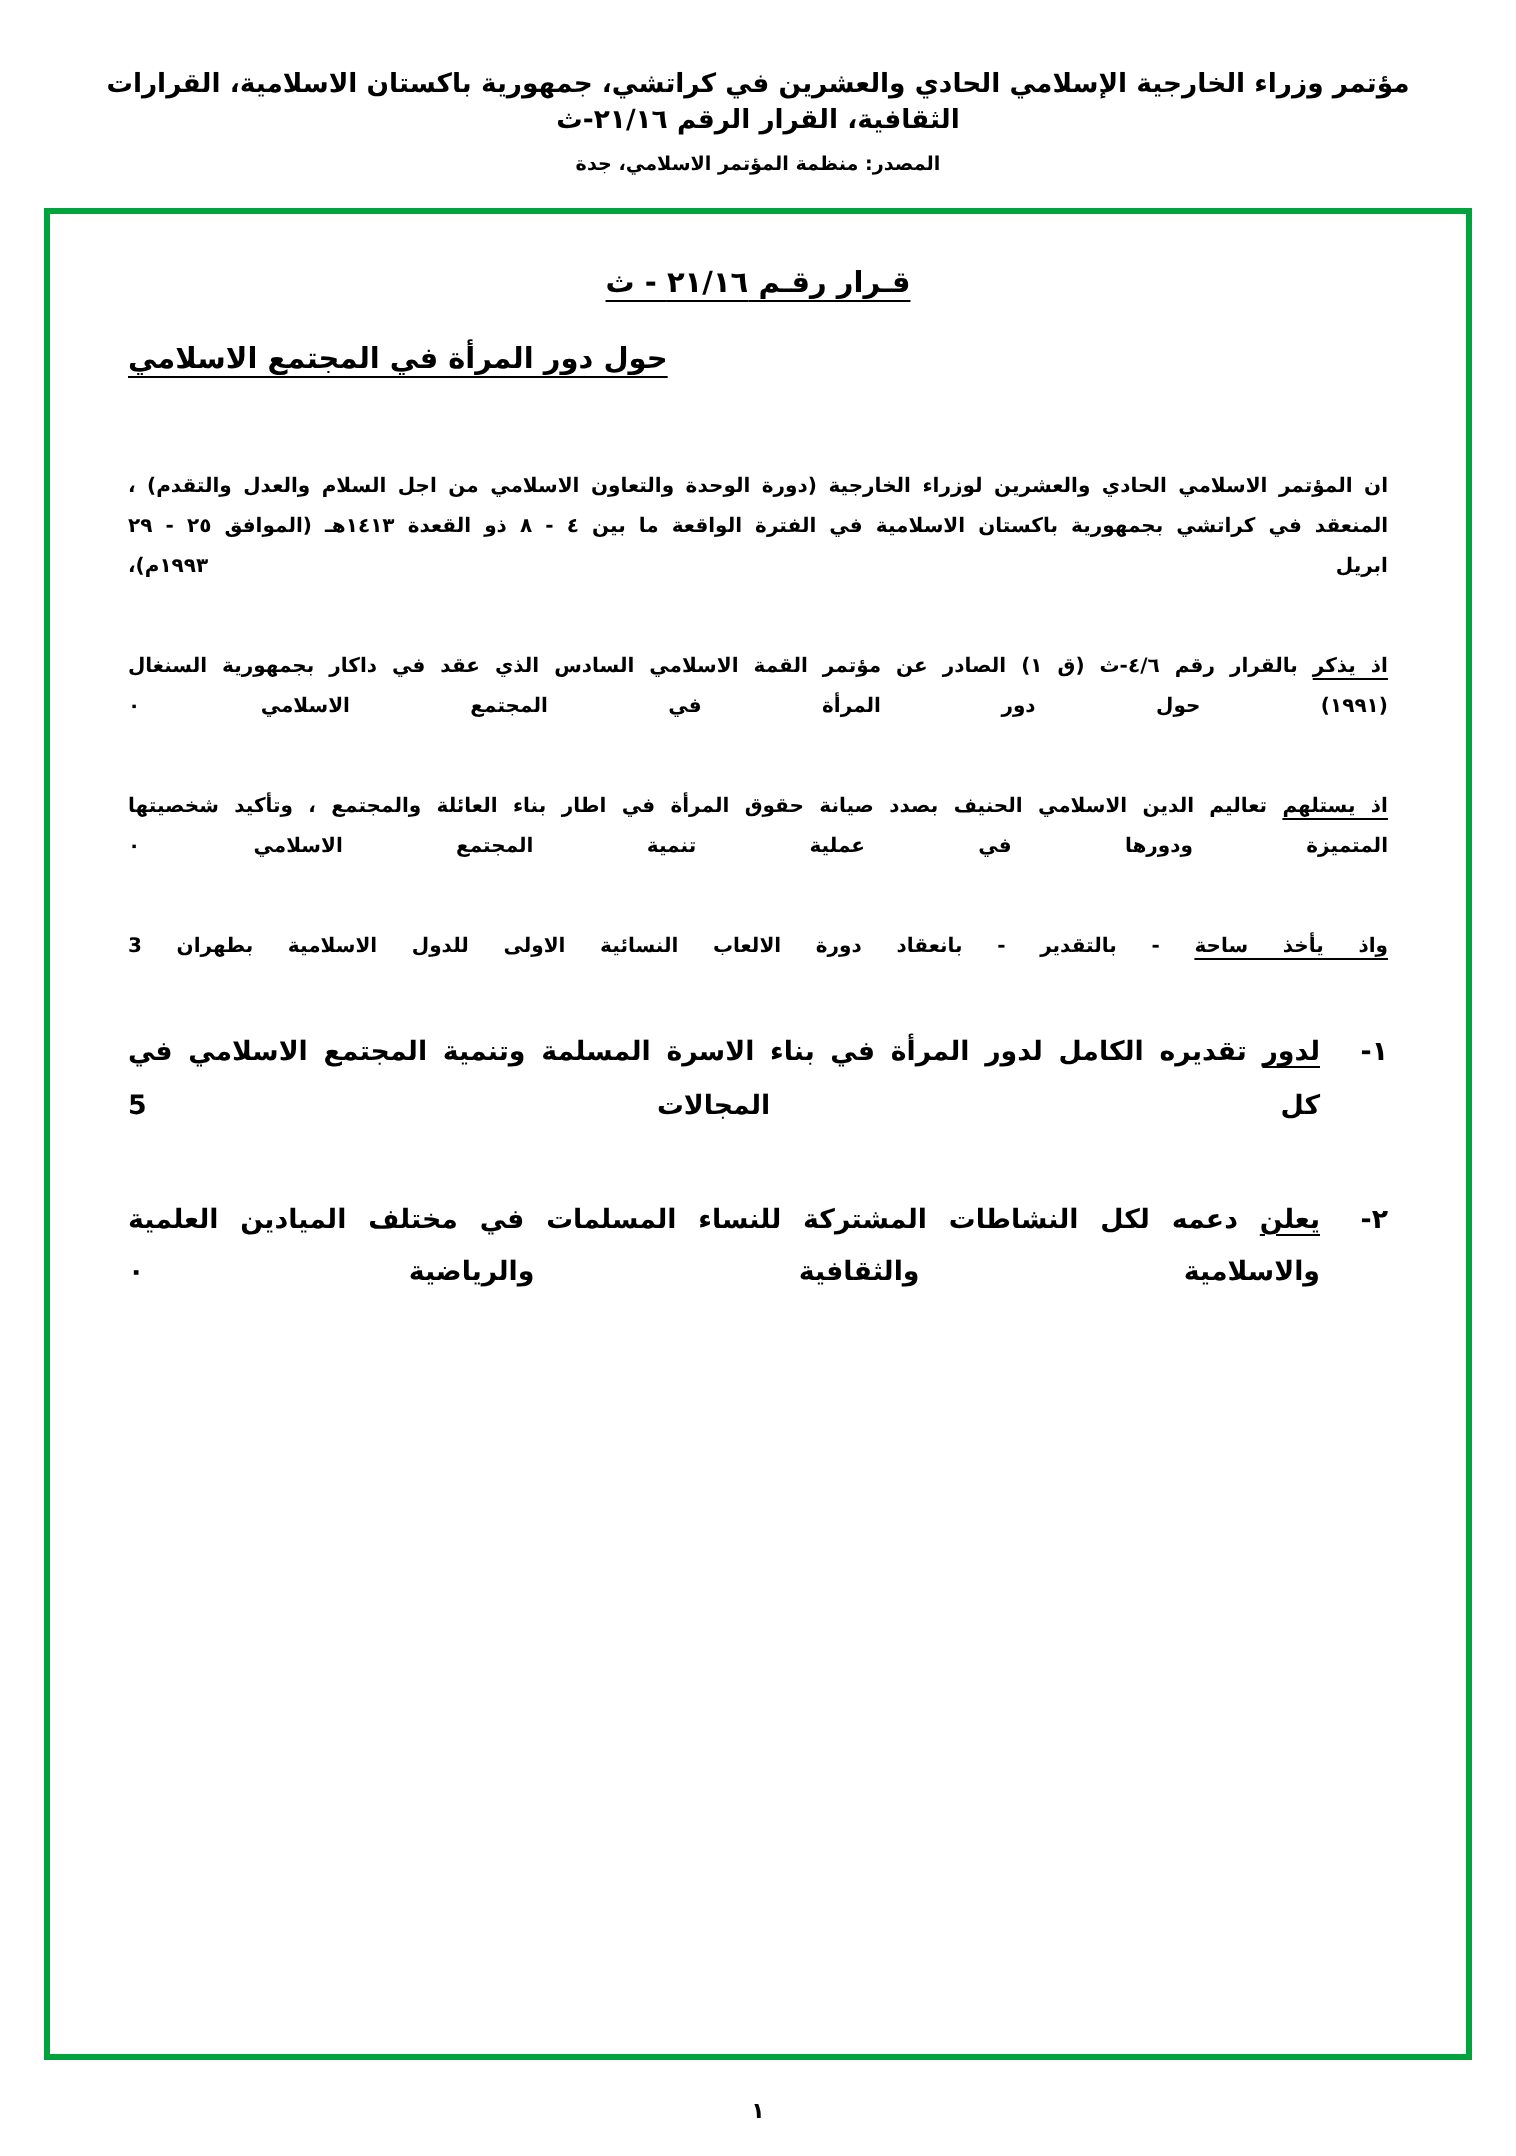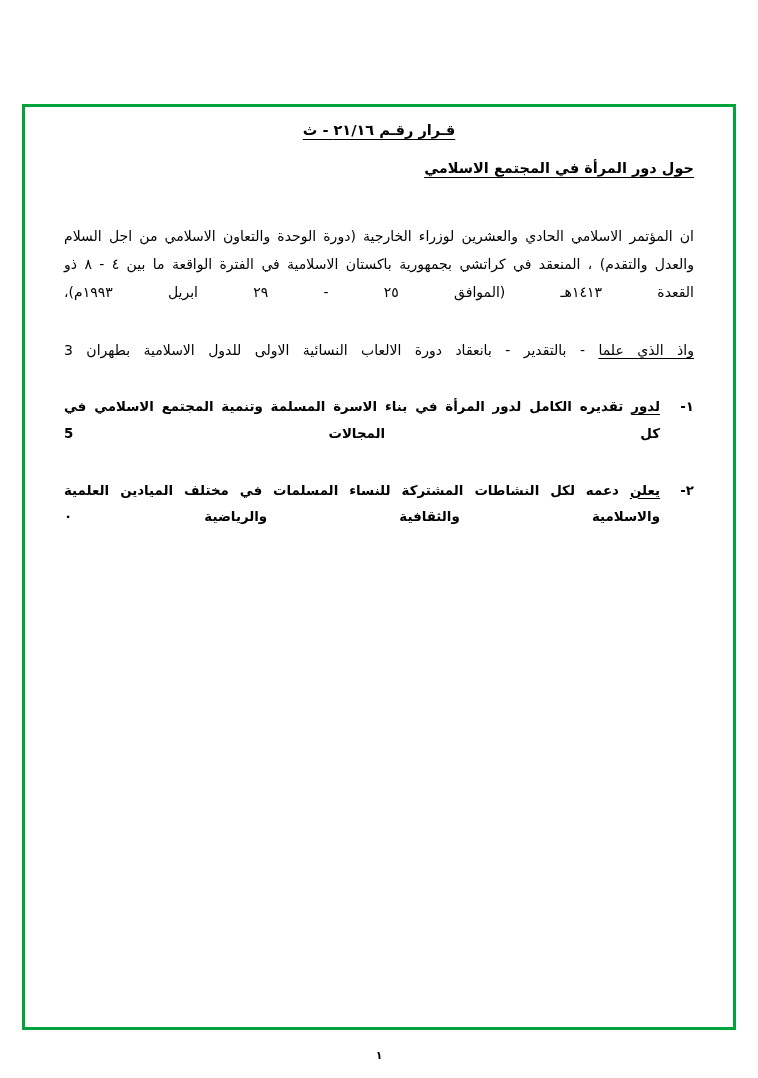--- a/index.html
+++ b/index.html
@@ -137,6 +137,10 @@
 
 <div class="page">
 
+  <div class="header">
+    <div class="header-title">مؤتمر وزراء الخارجية الإسلامي الحادي والعشرين في كراتشي، جمهورية باكستان الاسلامية، القرارات الثقافية، القرار الرقم ٢١/١٦-ث</div>
+    <div class="header-source">المصدر: منظمة المؤتمر الاسلامي، جدة</div>
+  </div>
 
   <div class="frame" style="border-color: rgb(0, 163, 60);"></div>
 

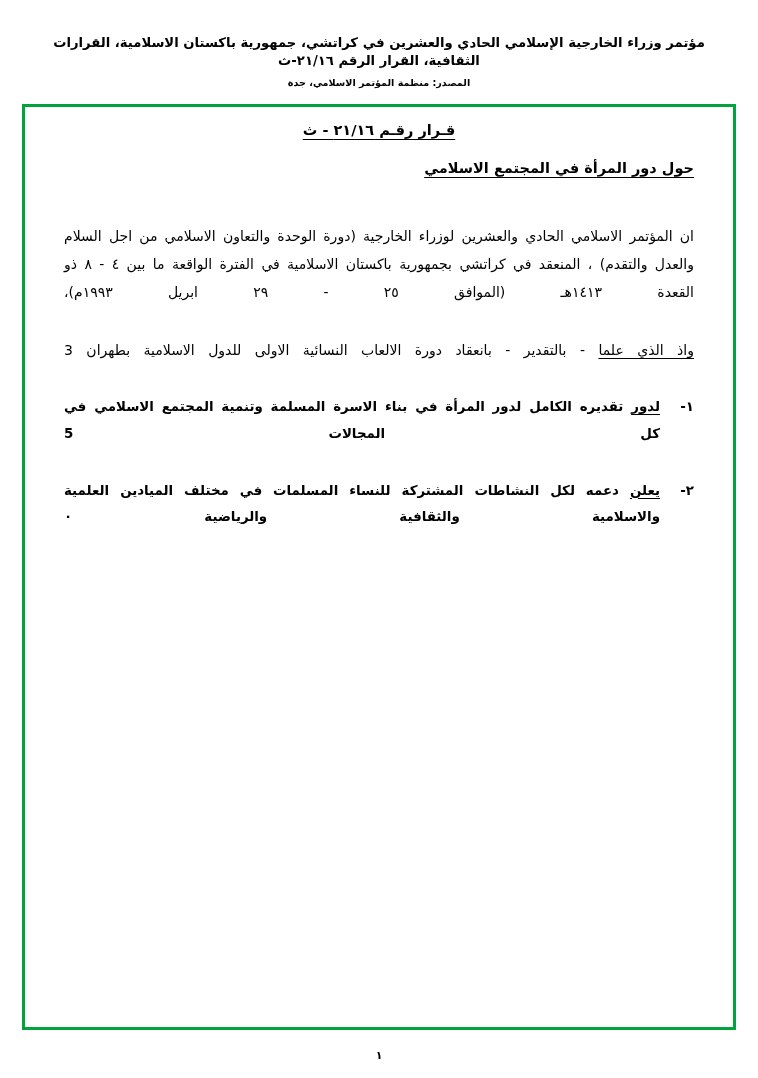--- a/index.html
+++ b/index.html
@@ -64,7 +64,7 @@
     letter-spacing: 2.5px;
     text-decoration: underline;
     text-underline-offset: 4px;
-    margin-top: 4px;
+    margin-top: 16px;
   }
   .doc-subject {
     text-align: right;

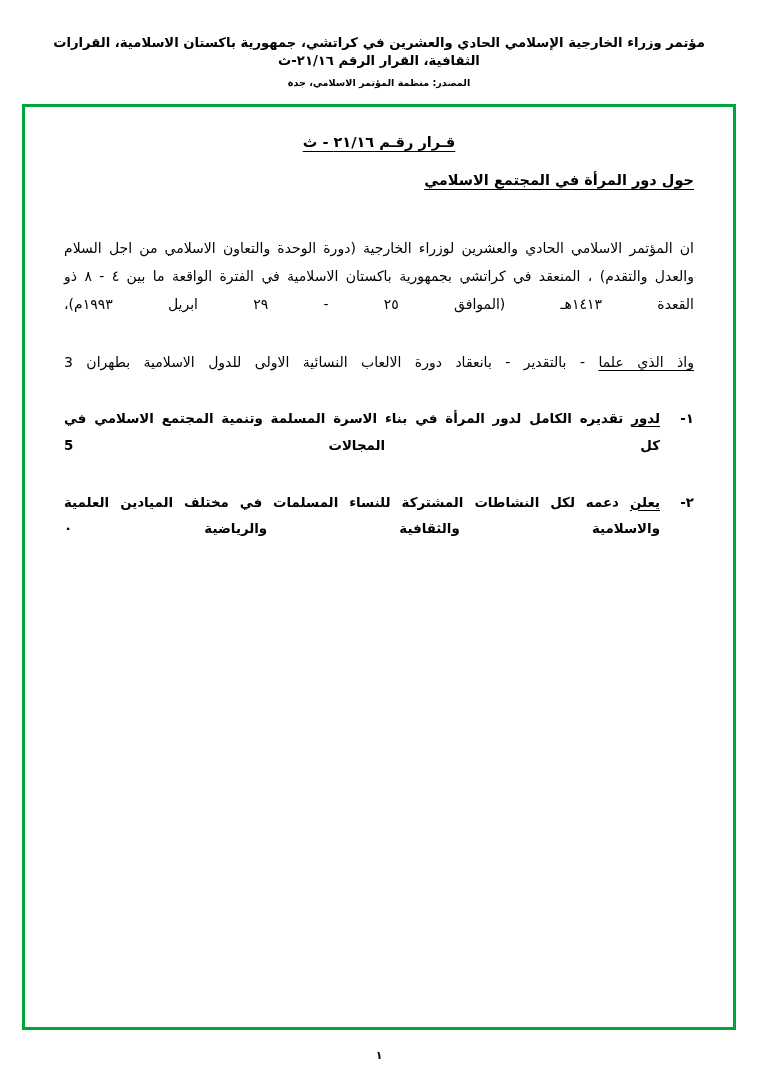--- a/index.html
+++ b/index.html
@@ -67,7 +67,7 @@
     margin-top: 16px;
   }
   .doc-subject {
-    text-align: right;
+    text-align: left;
     font-size: 14.5px;
     font-weight: bold;
     letter-spacing: 2.5px;

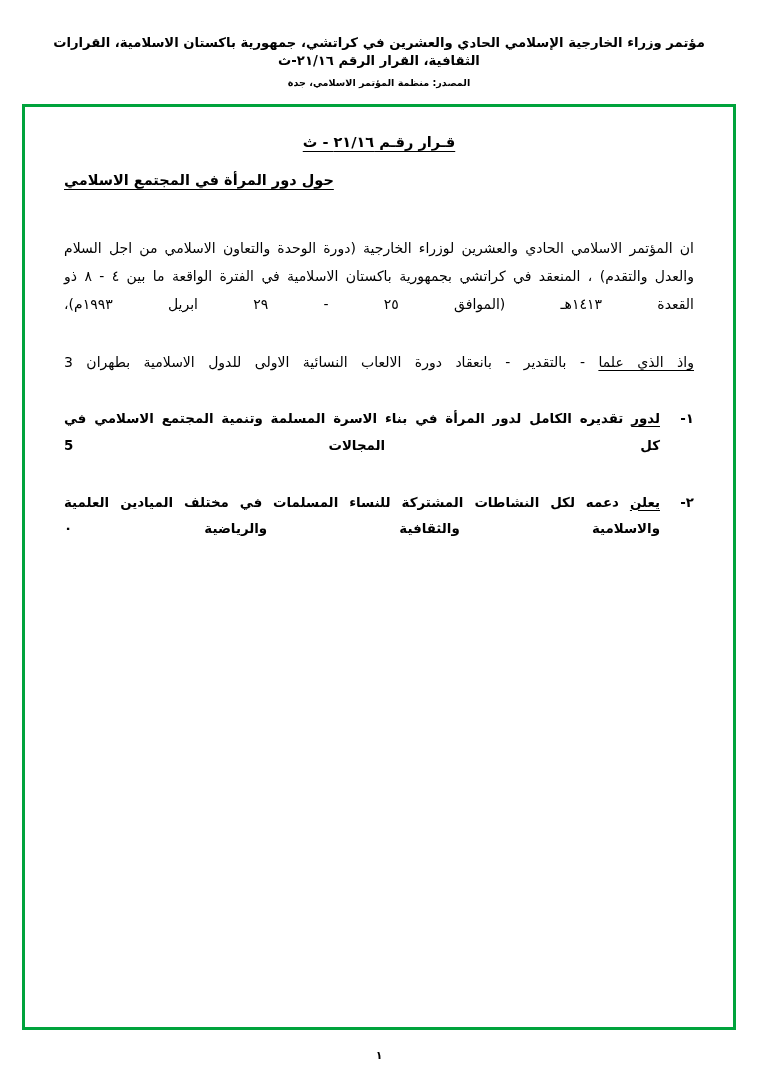--- a/index.html
+++ b/index.html
@@ -77,8 +77,8 @@
   }
   .para {
     margin-top: 30px;
-    font-size: 14px;
-    font-weight: normal;
+    font-size: 10px;
+    font-weight: bold;
     line-height: 2.0;
     text-align: justify;
     text-align-last: justify;

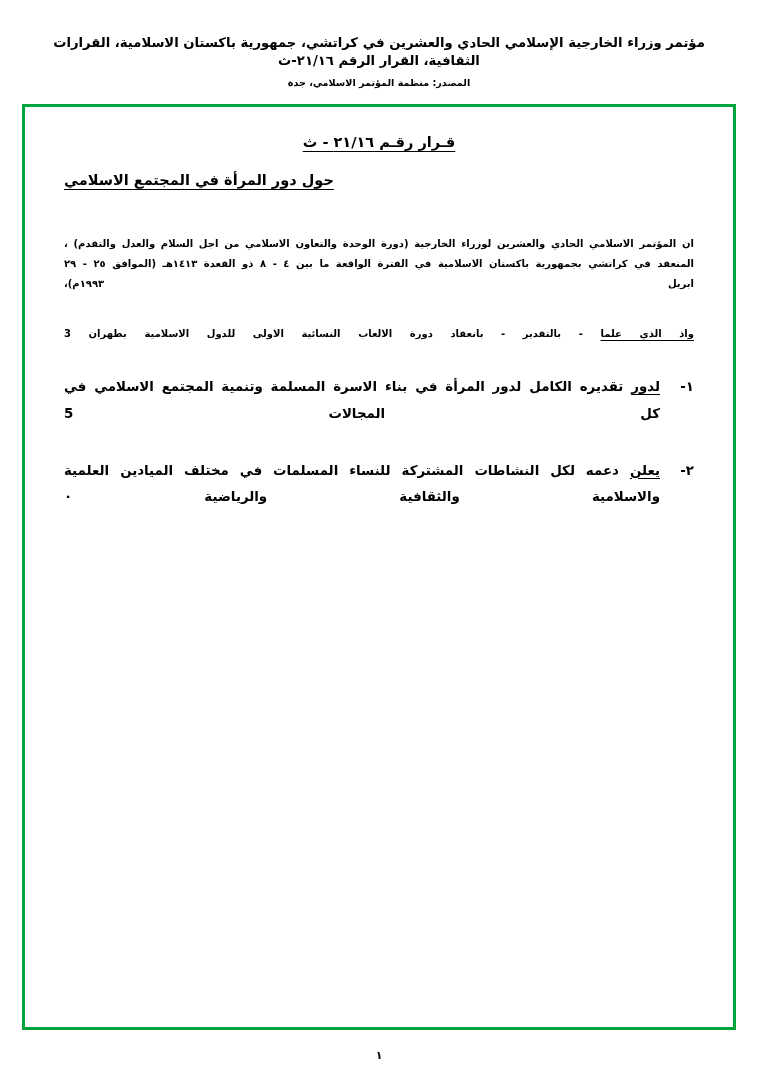--- a/index.html
+++ b/index.html
@@ -153,6 +153,9 @@
       <span class="lead"></span><span>ان المؤتمر الاسلامي الحادي والعشرين لوزراء الخارجية (دورة الوحدة والتعاون الاسلامي من اجل السلام والعدل والتقدم) ، المنعقد في كراتشي بجمهورية باكستان الاسلامية في الفترة الواقعة ما بين ٤ - ٨ ذو القعدة ١٤١٣هـ (الموافق ٢٥ - ٢٩ ابريل ١٩٩٣م)،</span>
     </div>
 
+    <div class="para">
+      <span class="lead">اذ يذكر</span><span> بالقرار رقم ٤/٦-ث (ق ١) الصادر عن مؤتمر القمة الاسلامي السادس الذي عقد في داكار بجمهورية السنغال (١٩٩١) حول دور المرأة في المجتمع الاسلامي ٠</span>
+    </div>
 
 
 

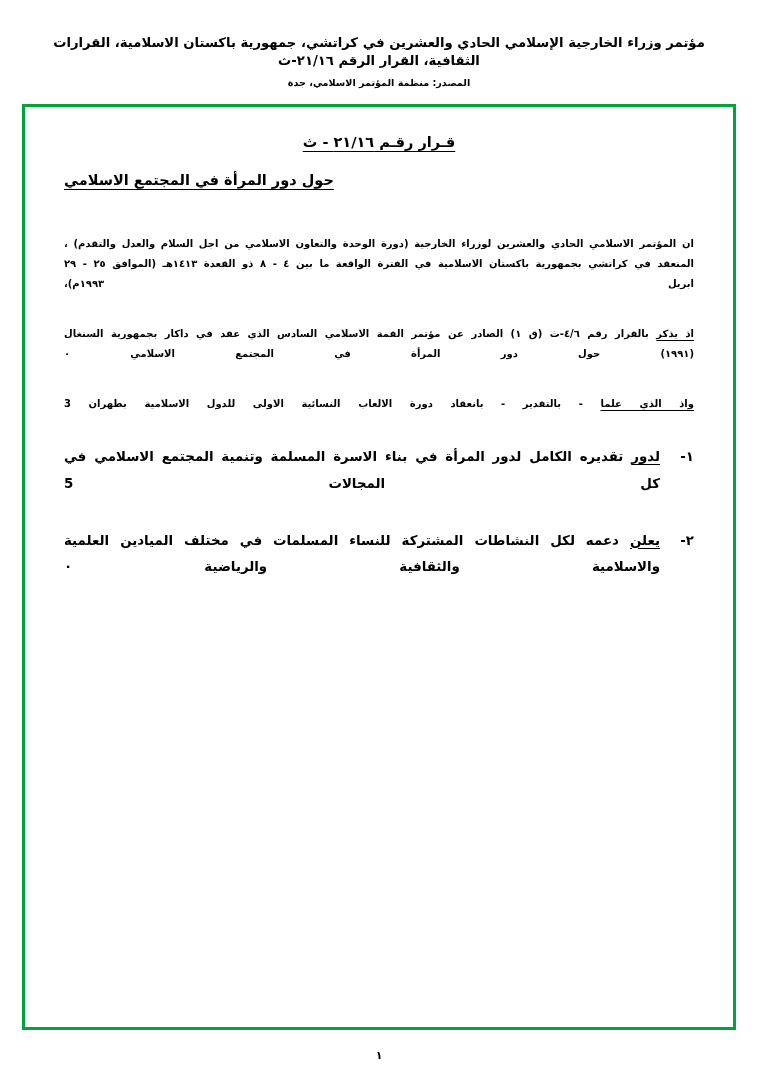--- a/index.html
+++ b/index.html
@@ -157,6 +157,9 @@
       <span class="lead">اذ يذكر</span><span> بالقرار رقم ٤/٦-ث (ق ١) الصادر عن مؤتمر القمة الاسلامي السادس الذي عقد في داكار بجمهورية السنغال (١٩٩١) حول دور المرأة في المجتمع الاسلامي ٠</span>
     </div>
 
+    <div class="para">
+      <span class="lead">اذ يستلهم</span><span> تعاليم الدين الاسلامي الحنيف بصدد صيانة حقوق المرأة في اطار بناء العائلة والمجتمع ، وتأكيد شخصيتها المتميزة ودورها في عملية تنمية المجتمع الاسلامي ٠</span>
+    </div>
 
 
     <div class="para">

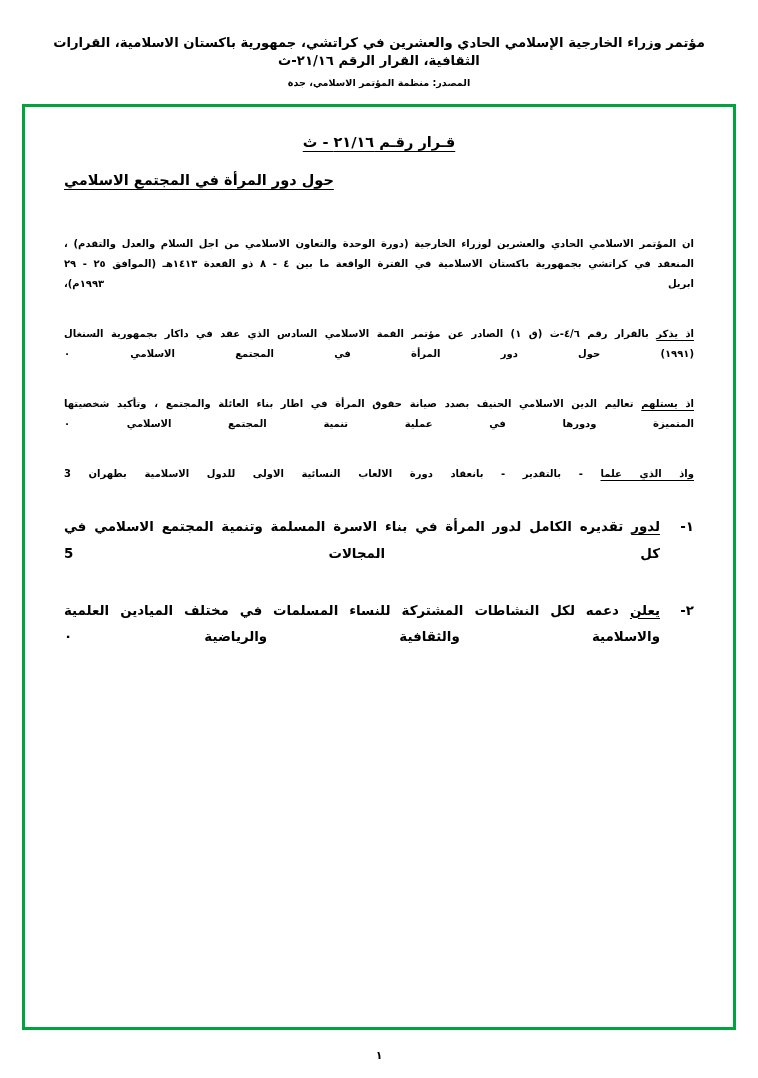--- a/index.html
+++ b/index.html
@@ -163,7 +163,7 @@
 
 
     <div class="para">
-      <span class="lead">واذ الذي علما</span><span> - بالتقدير - بانعقاد دورة الالعاب النسائية الاولى للدول الاسلامية بطهران 3</span>
+      <span class="lead">واذ يأخذ ساحة</span><span> - بالتقدير - بانعقاد دورة الالعاب النسائية الاولى للدول الاسلامية بطهران 3</span>
     </div>
 
     <div class="numbered">

